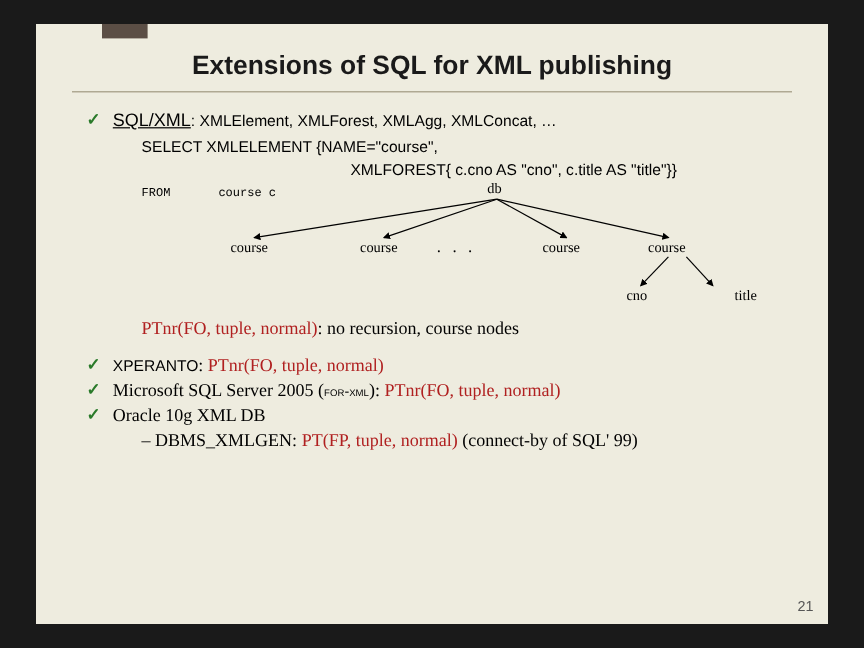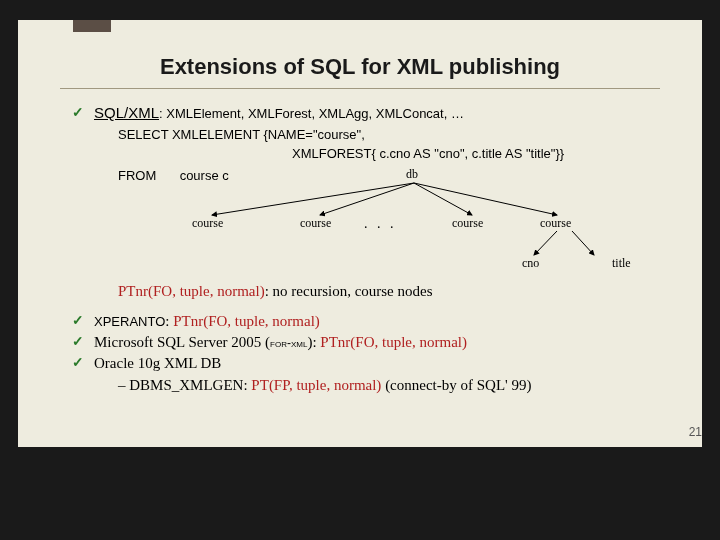--- a/index.html
+++ b/index.html
@@ -15,9 +15,9 @@
     position: relative;
     background: #eeecdf;
     width: 660px;
-    height: 403px;
+    height: 500px;
     margin: 20px auto;
-    padding: 12px;
+    padding: 0;
   }
   .decor-square {
     position: absolute;

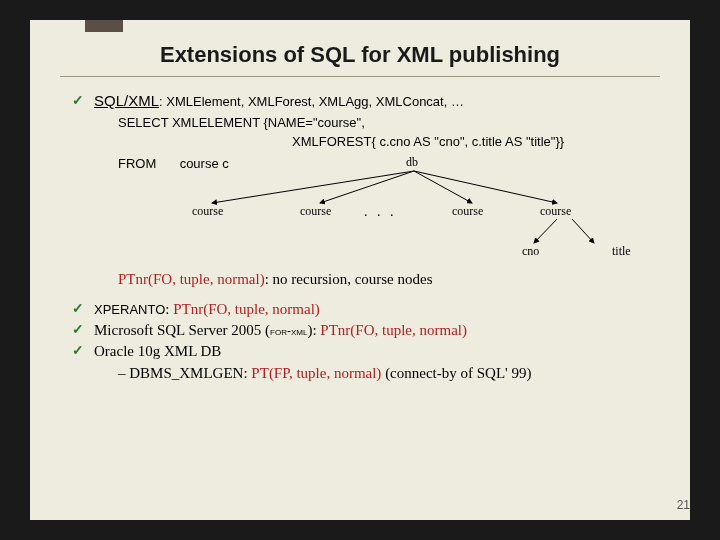--- a/index.html
+++ b/index.html
@@ -74,8 +74,8 @@
   .from-line {
     padding-left: 46px;
     margin-top: 4px;
-    font-family: Liberation Sans, sans-serif;
-    font-size: 13px;
+    font-family: Liberation Mono, monospace;
+    font-size: 10px;
   }
   .from-kw {
     display: inline-block;

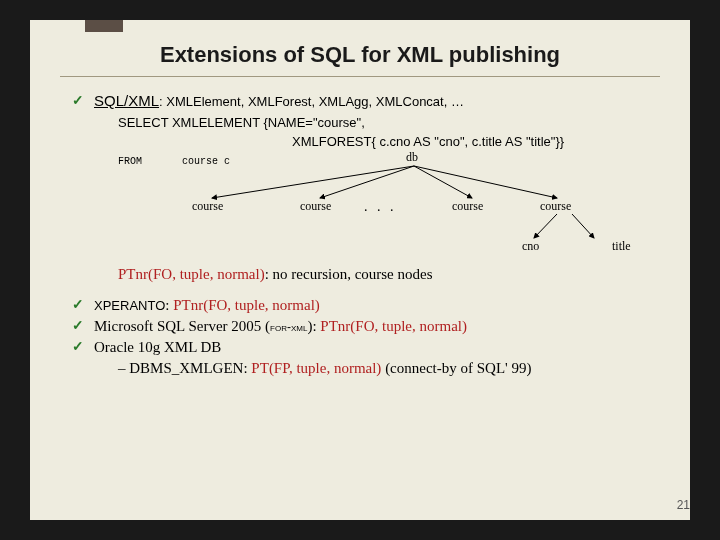--- a/index.html
+++ b/index.html
@@ -119,7 +119,7 @@
   }
   .slidenum {
     position: absolute;
-    right: 0;
+    right: 12px;
     bottom: 8px;
     font-size: 12px;
     color: #555;

